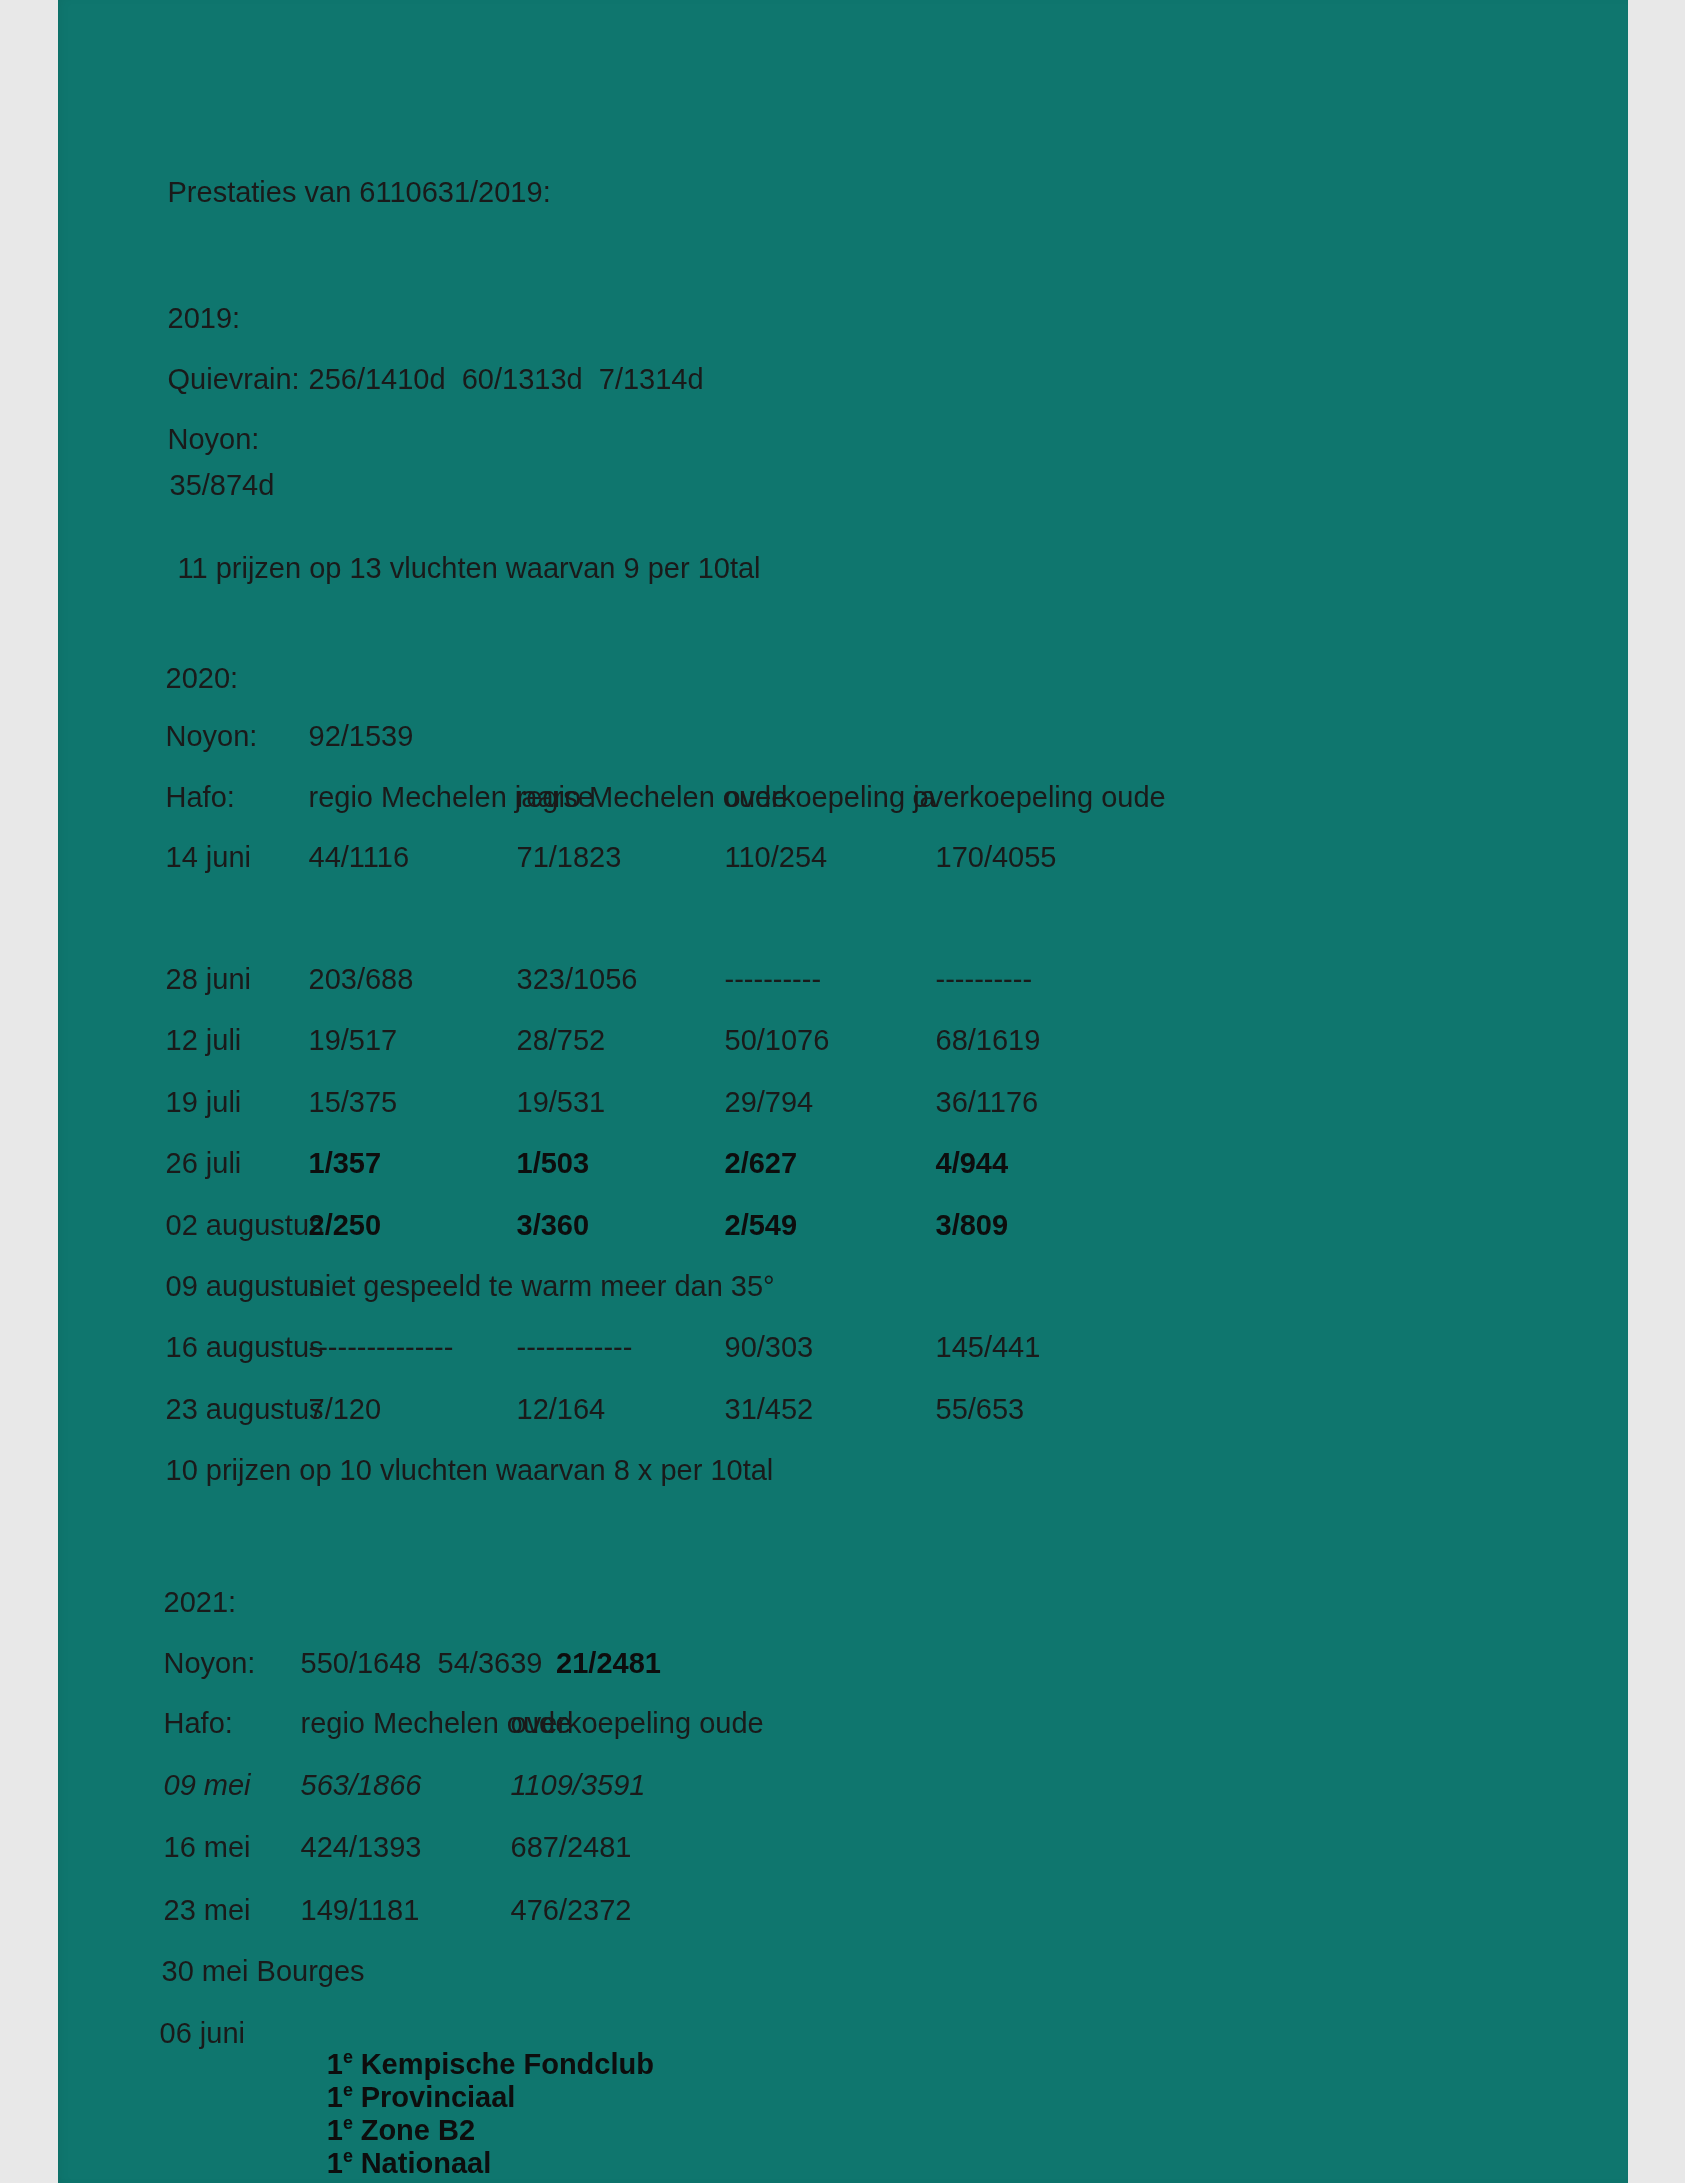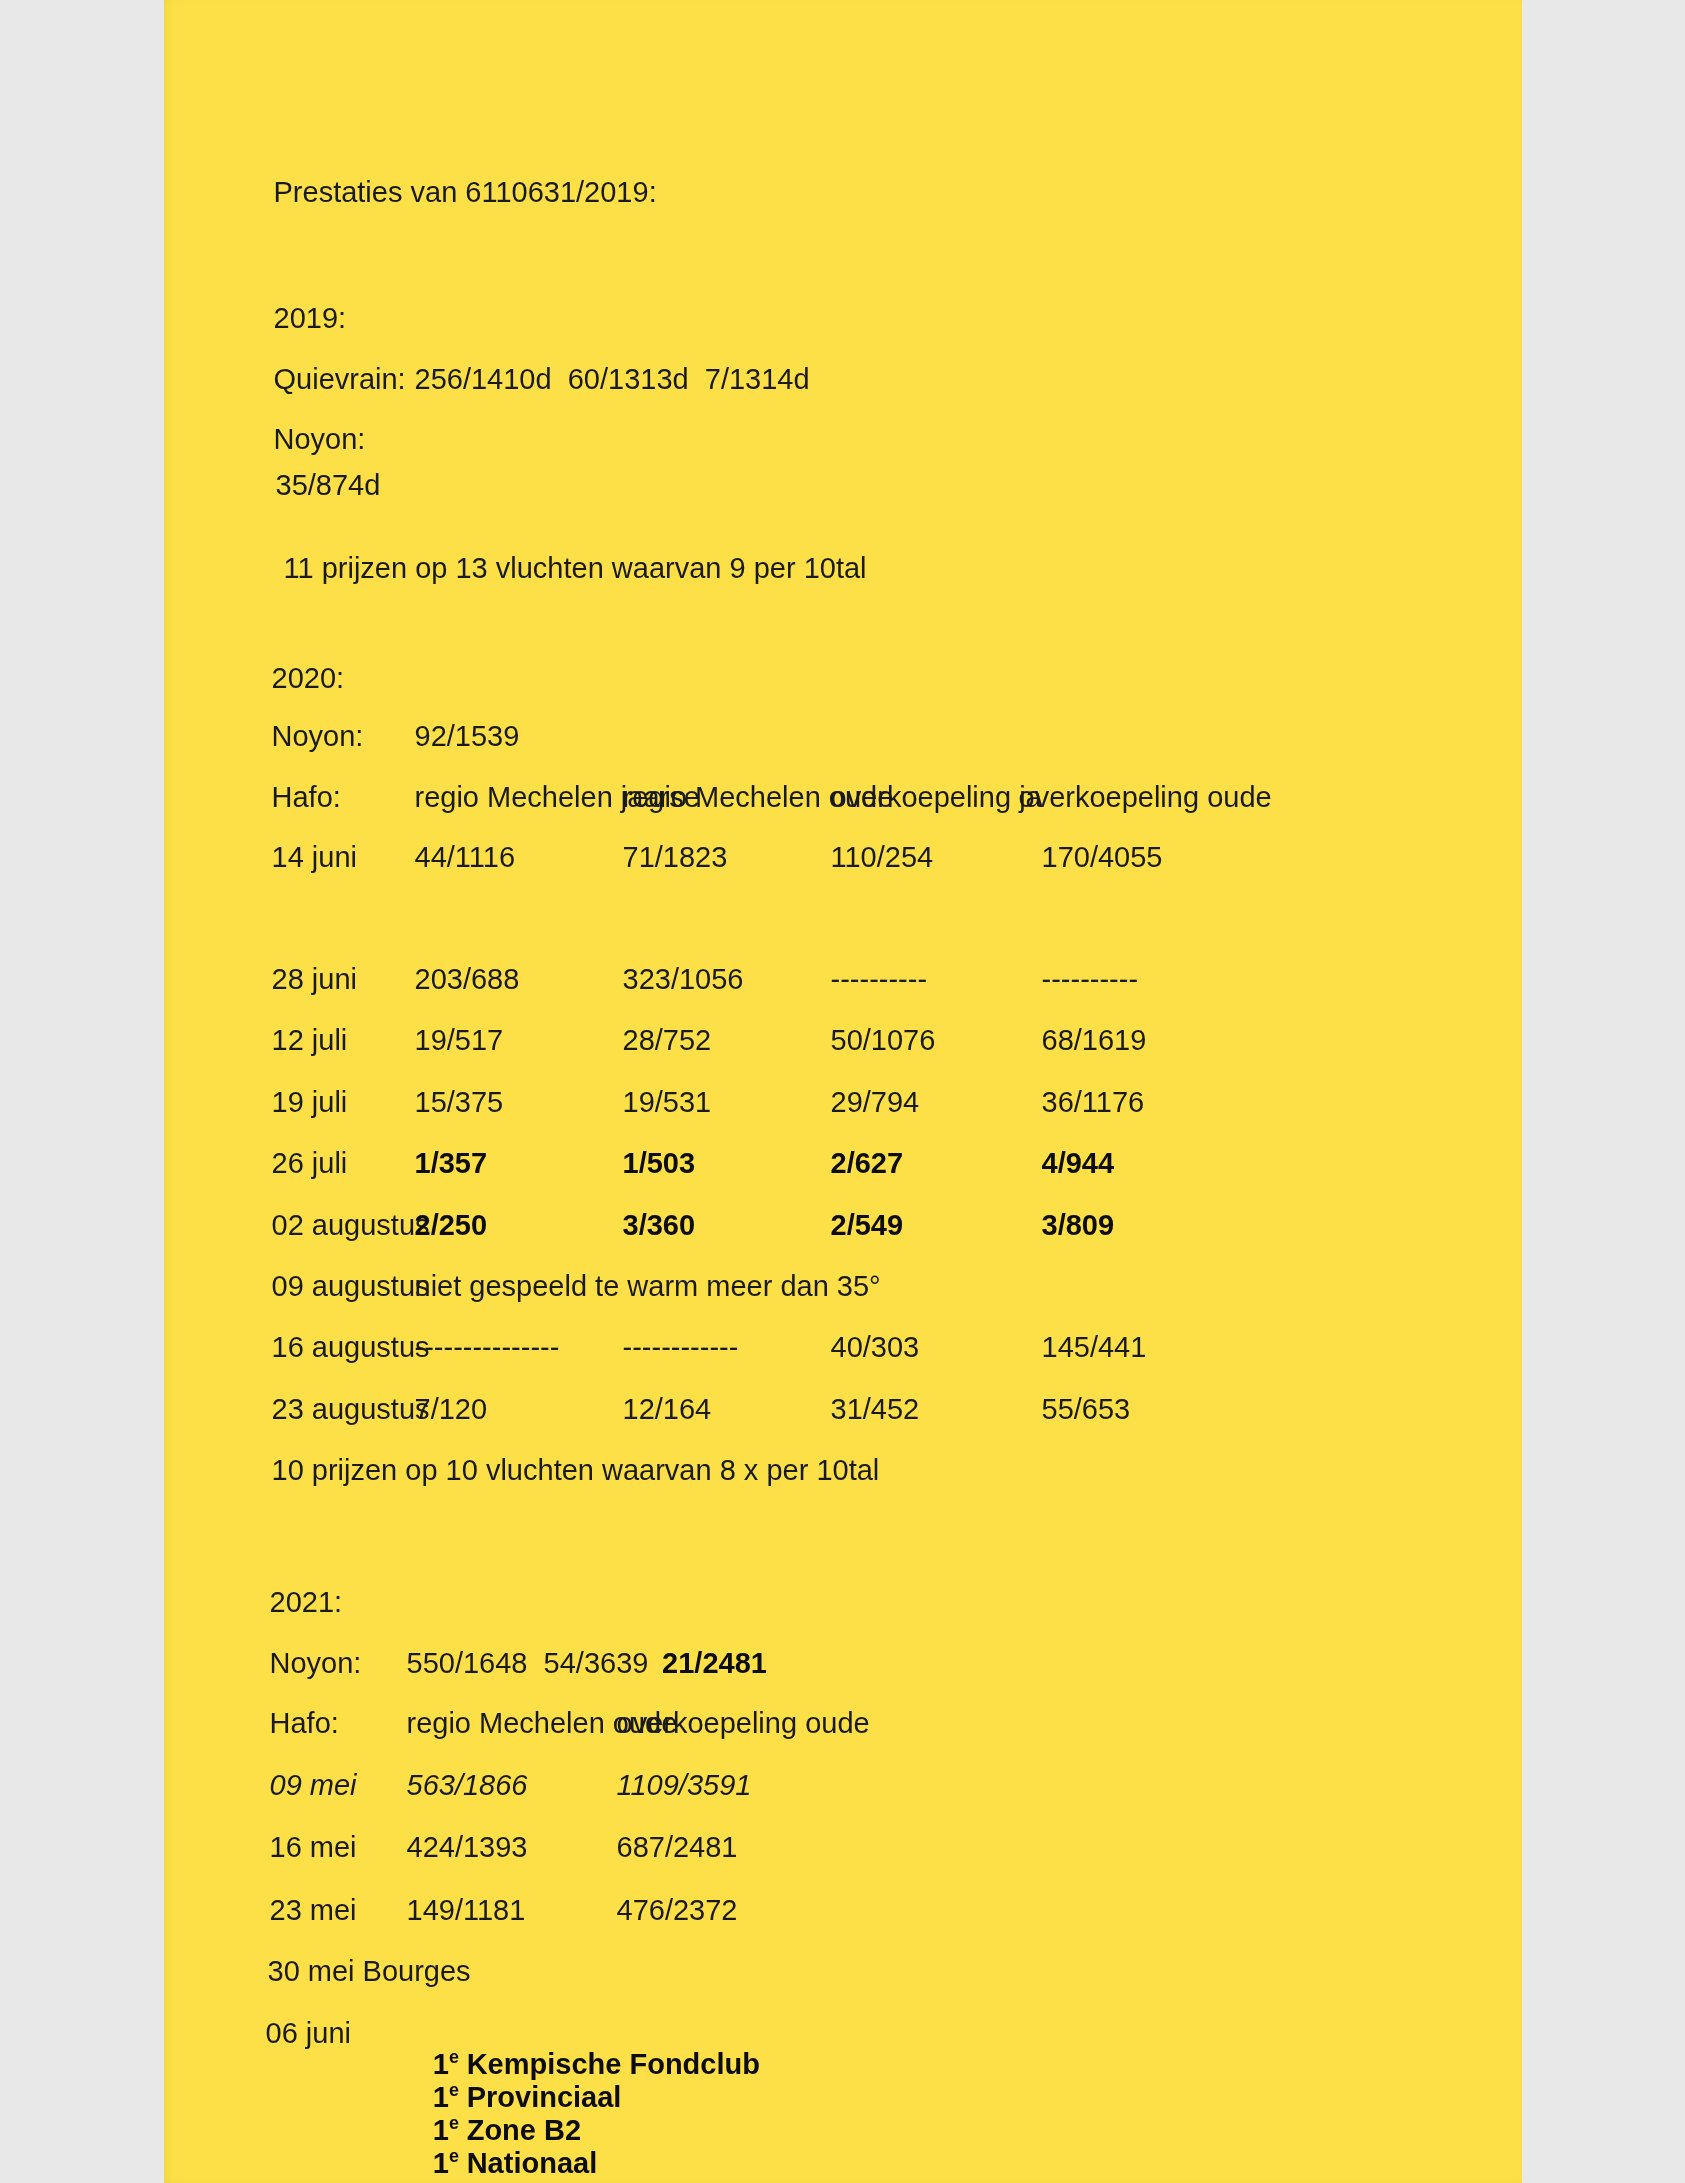--- a/index.html
+++ b/index.html
@@ -5,10 +5,10 @@
   html, body { margin: 0; padding: 0; background: #e8e8e8; }
   .page {
     position: relative;
-    width: 1358px;
+    width: 1570px;
     height: 2184px;
     margin: 0 auto;
-    background: #fde047;
+    background: #0f766e;
     font-family: "Liberation Sans", sans-serif;
     font-size: 29px;
     color: #1a1a1a;

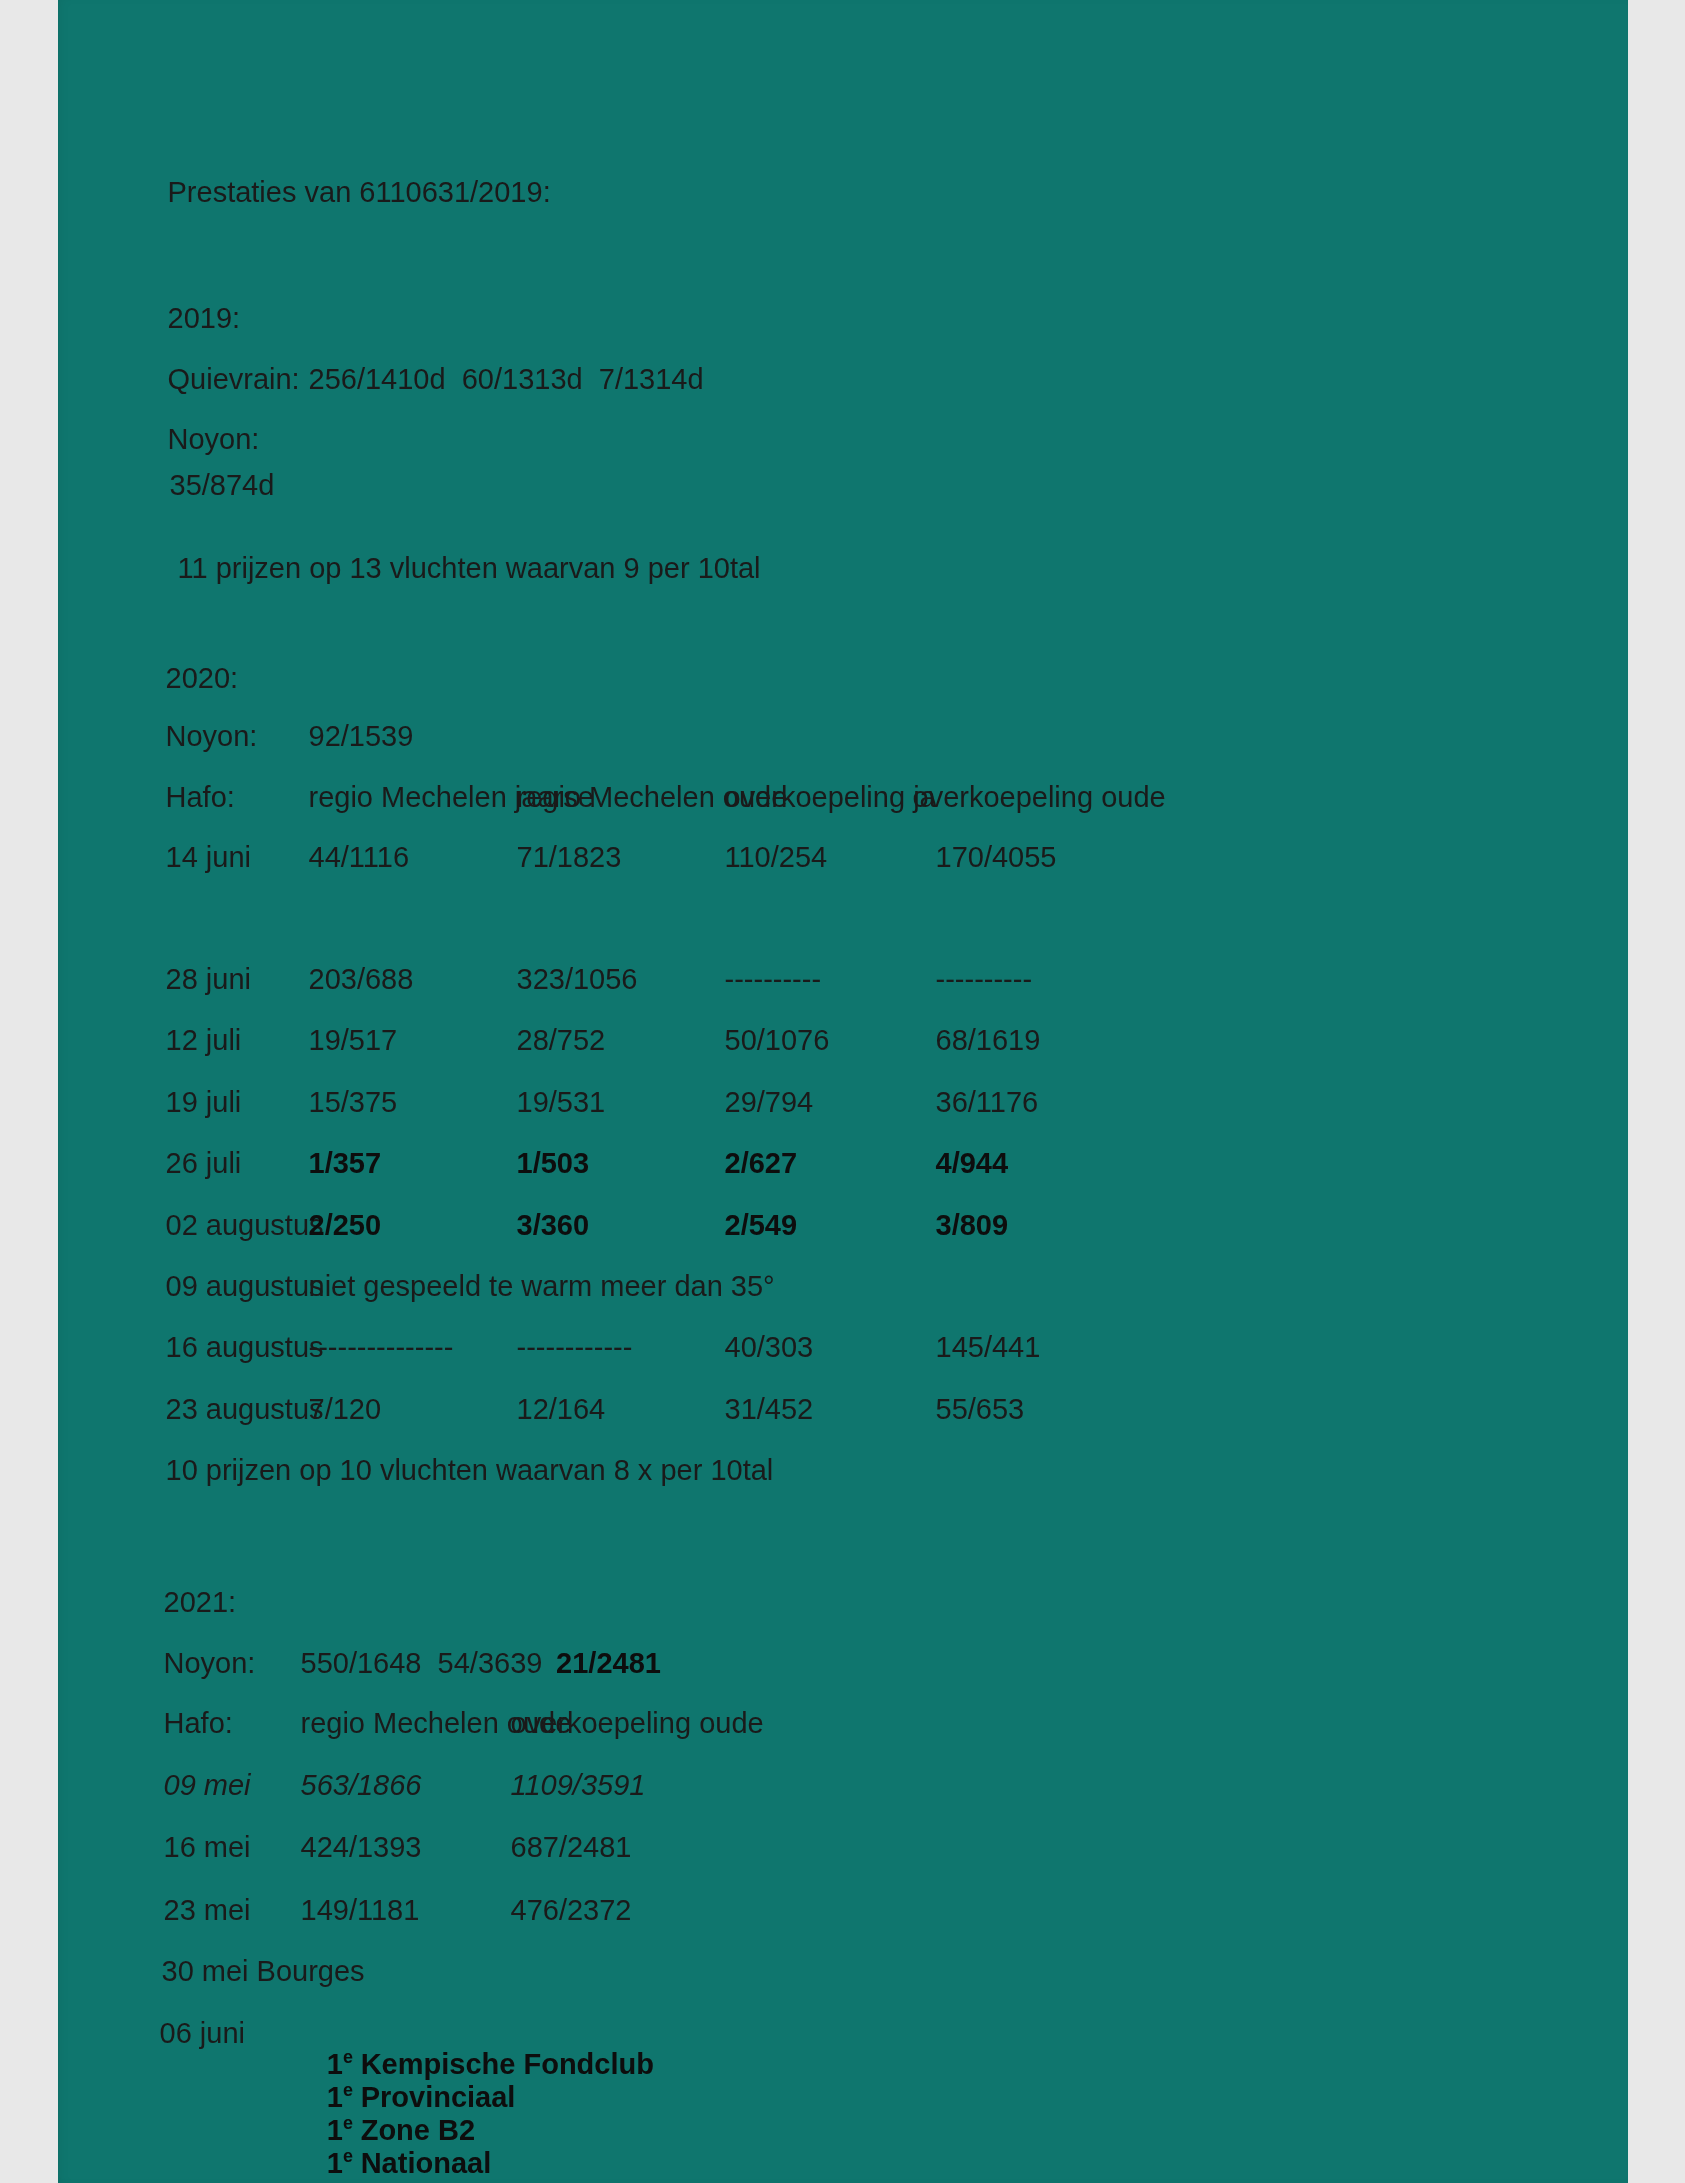--- a/index.html
+++ b/index.html
@@ -112,7 +112,7 @@
     <span class="cell c-date">16 augustus</span>
     <span class="cell c-1">---------------</span>
     <span class="cell c-2">------------</span>
-    <span class="cell c-3">40/303</span>
+    <span class="cell c-3">90/303</span>
     <span class="cell c-4">145/441</span>
   </div>
   <div class="row" style="top:1393px;">

